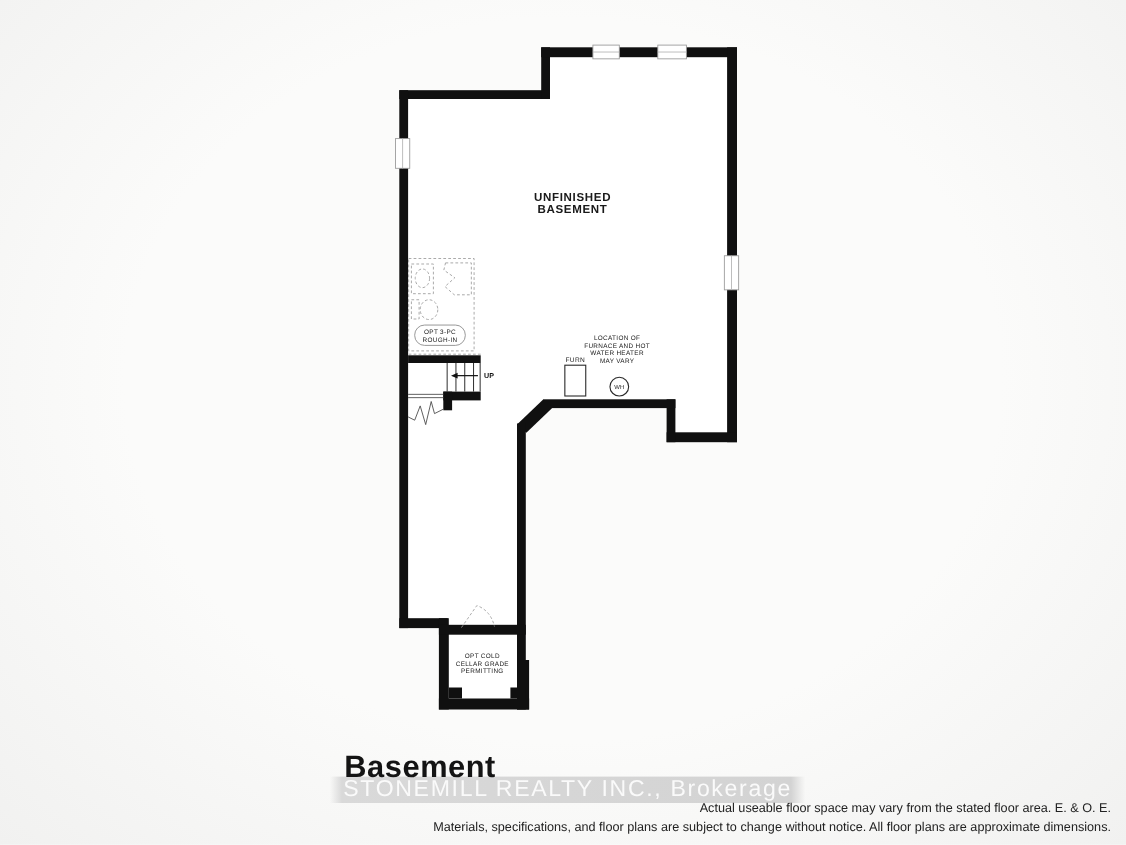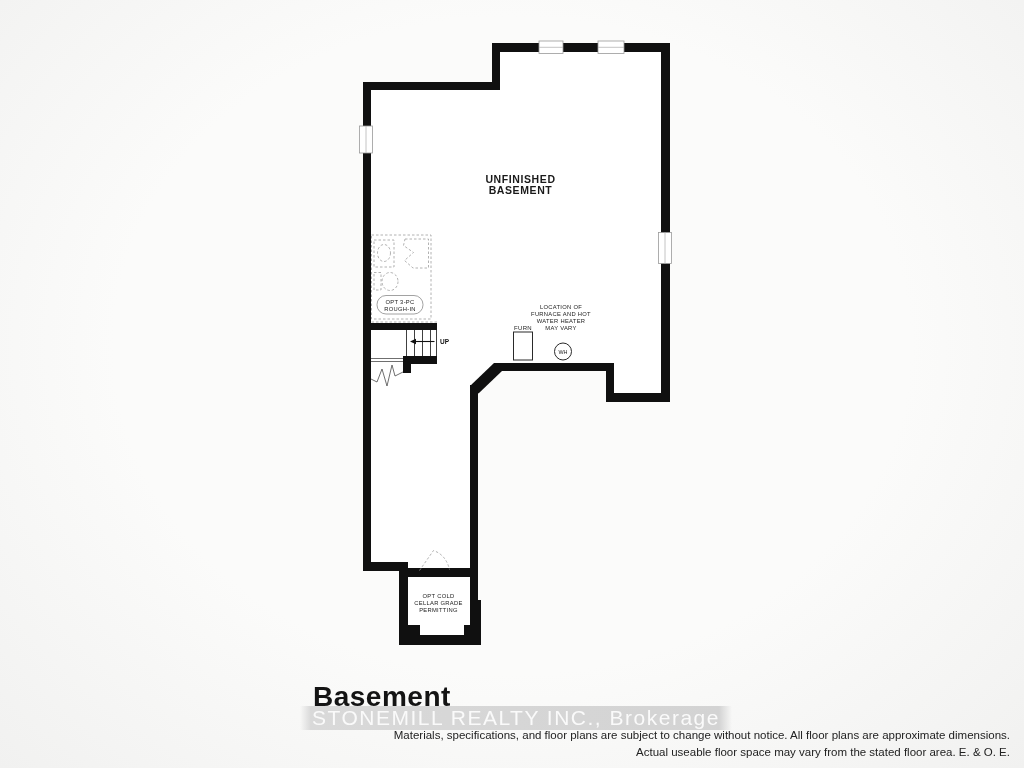--- a/index.html
+++ b/index.html
@@ -139,8 +139,8 @@
   <div class="watermark">STONEMILL REALTY INC.,  Brokerage</div>
   <div class="plan-title">Basement</div>
   <div class="disclaimer">
+    <div>Actual useable floor space may vary from the stated floor area. E. &amp; O. E.</div>
     <div>Materials, specifications, and floor plans are subject to change without notice. All floor plans are approximate dimensions.</div>
-    <div>Actual useable floor space may vary from the stated floor area. E. &amp; O. E.</div>
   </div>
 </div>
 

